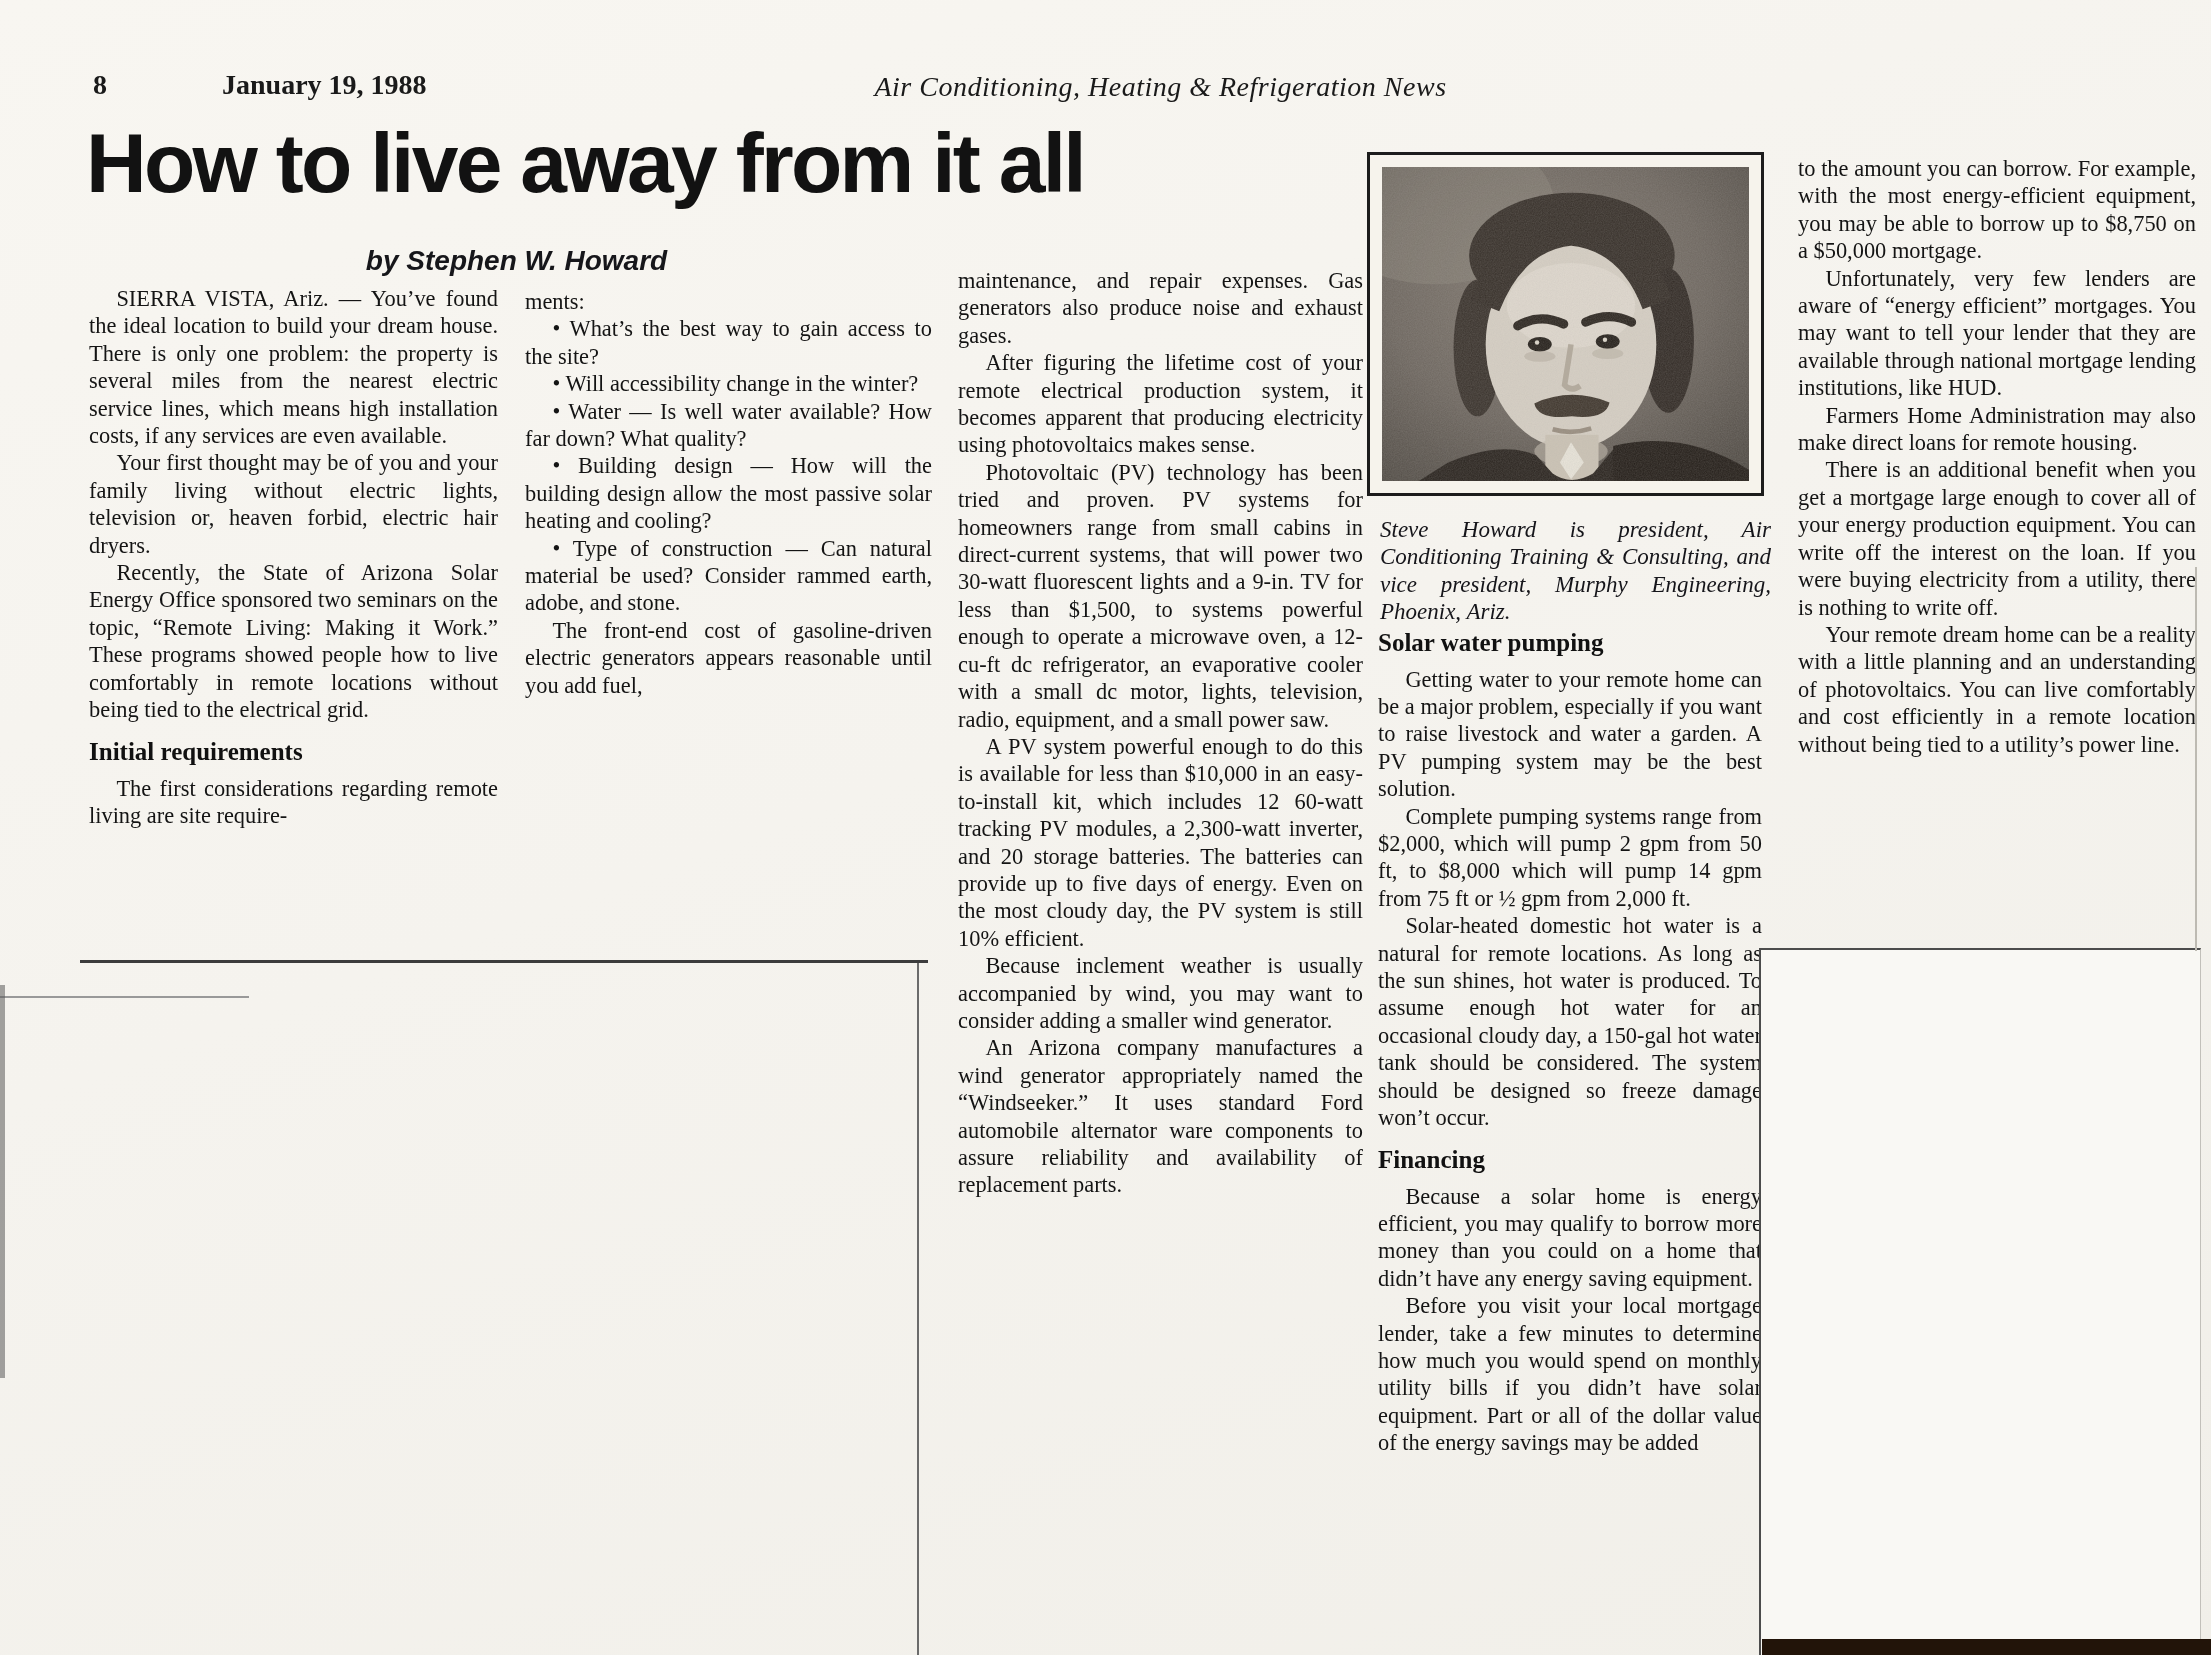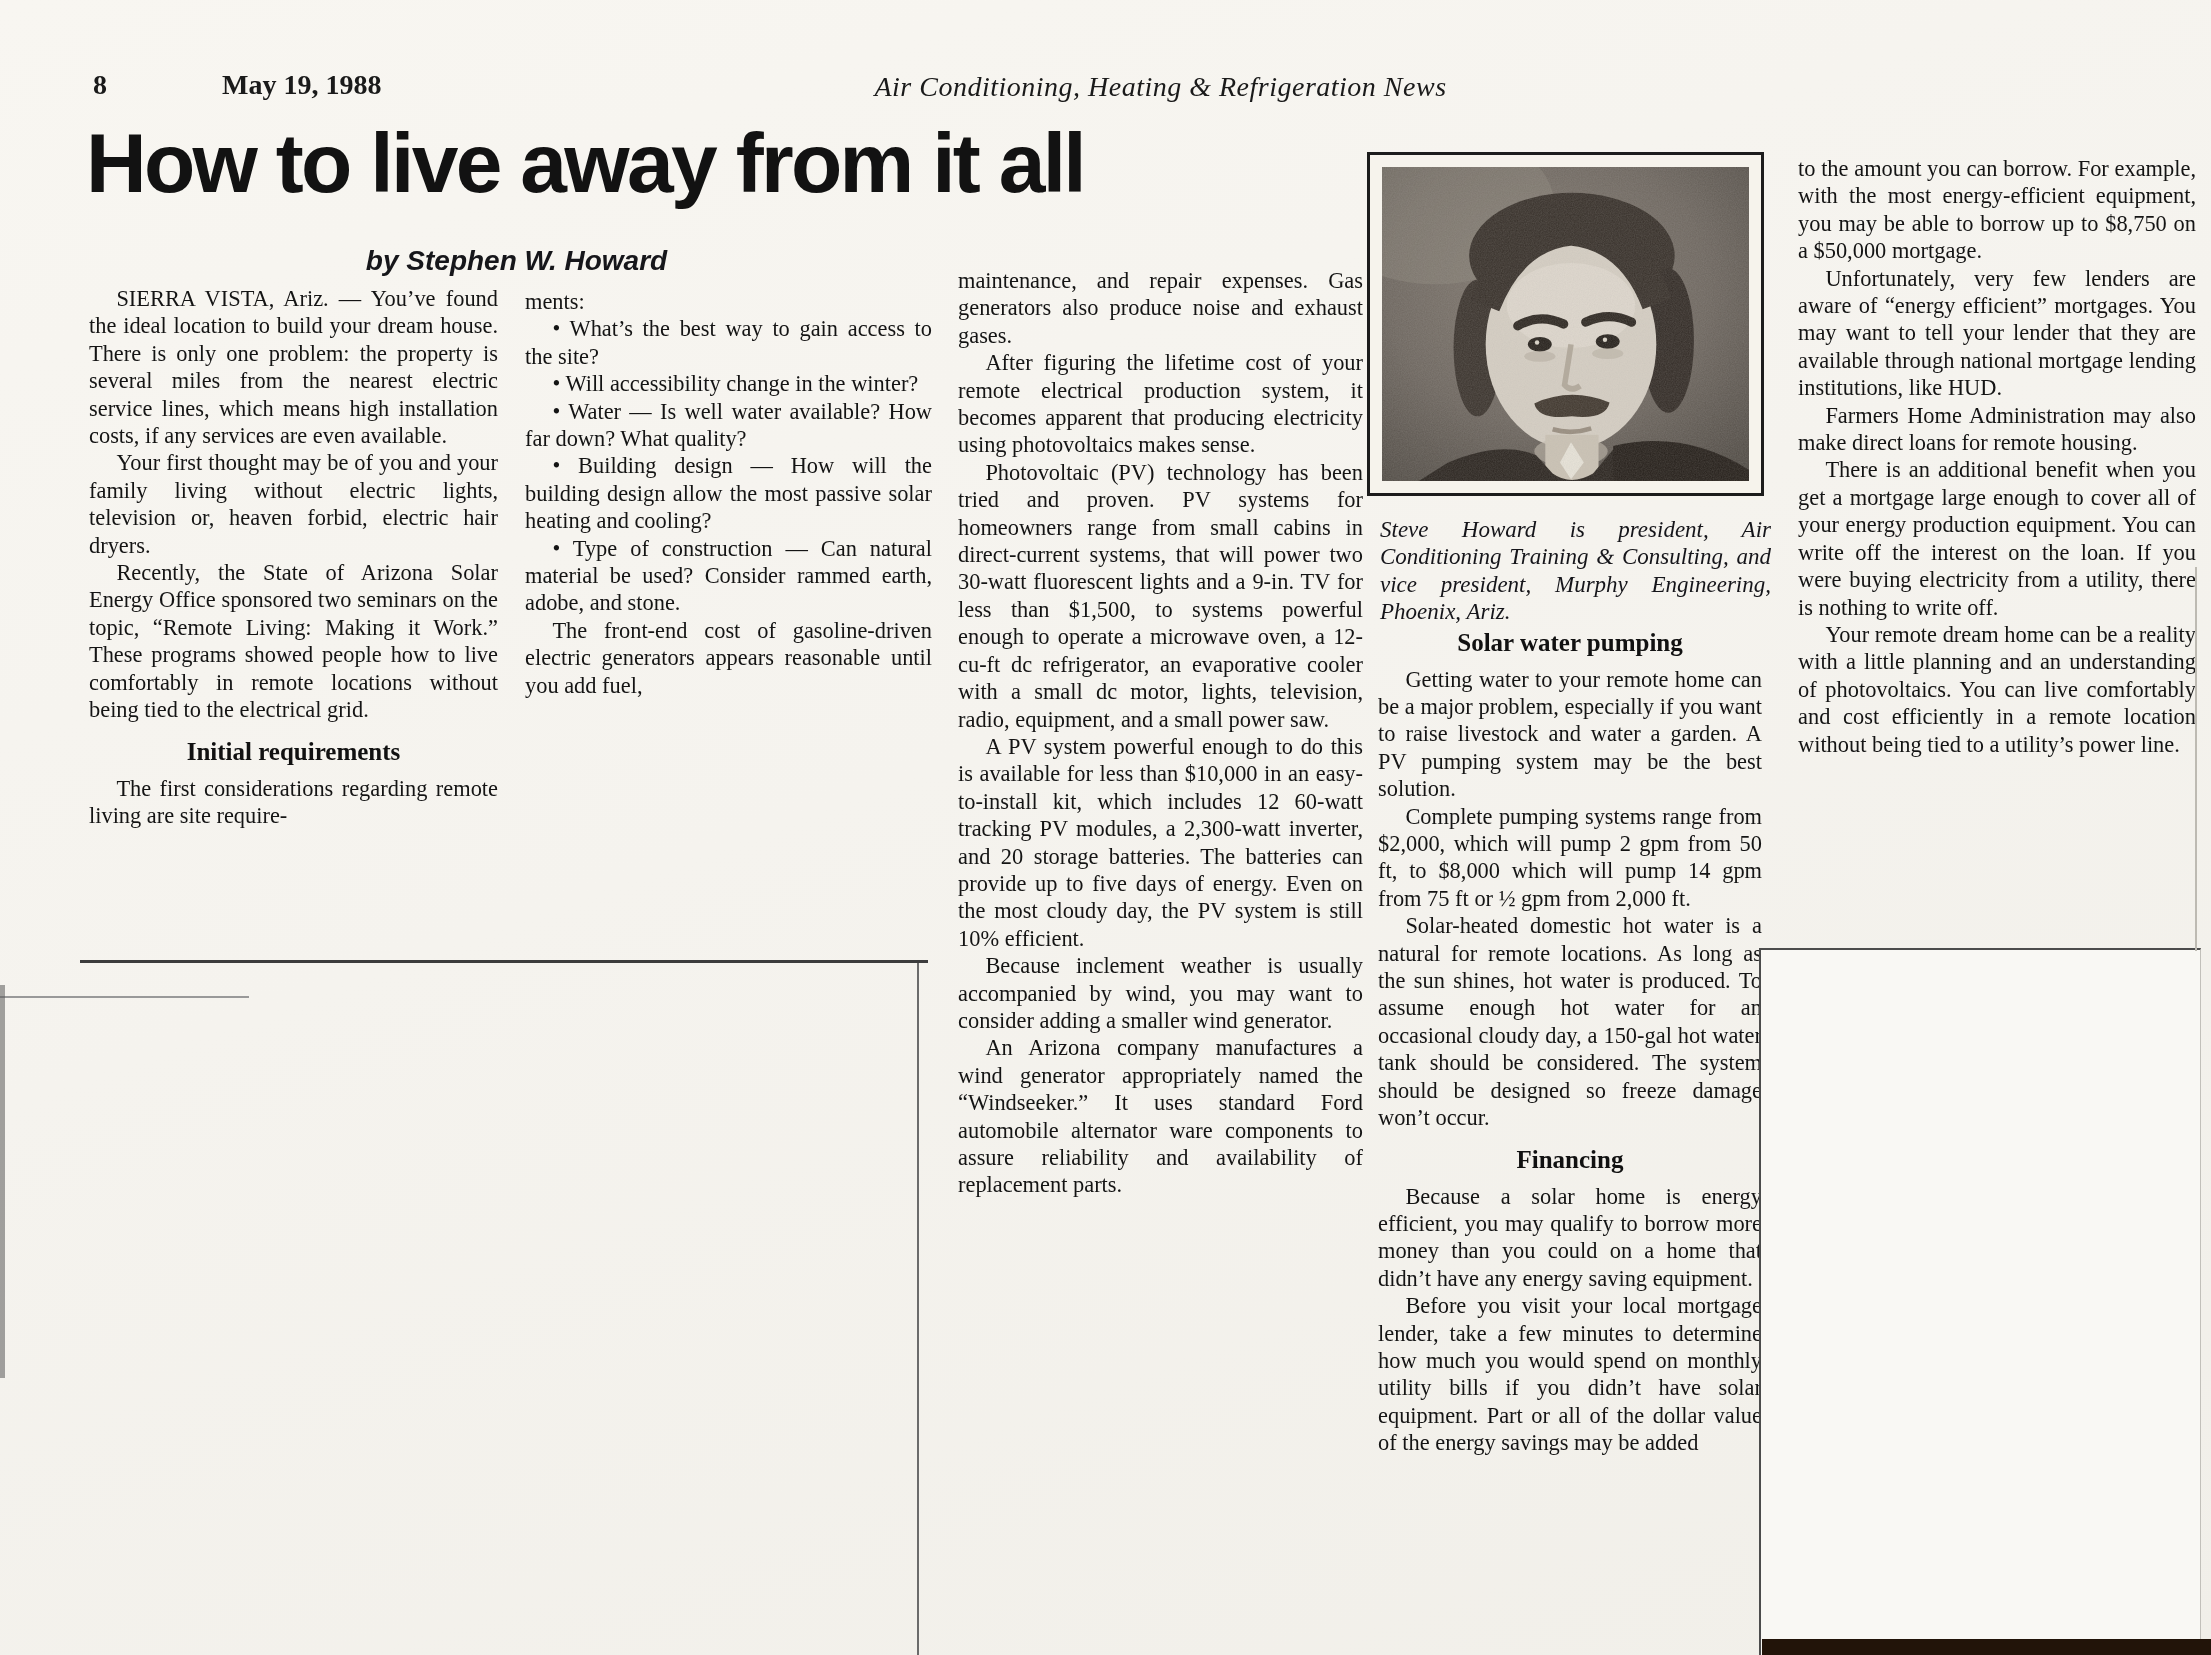--- a/index.html
+++ b/index.html
@@ -71,7 +71,7 @@
 
   <div class="masthead">
     <span class="page-number">8</span>
-    <span class="issue-date">May 19, 1988</span>
+    <span class="issue-date">January 19, 1988</span>
     <span class="publication">Air Conditioning, Heating &amp; Refrigeration News</span>
   </div>
 

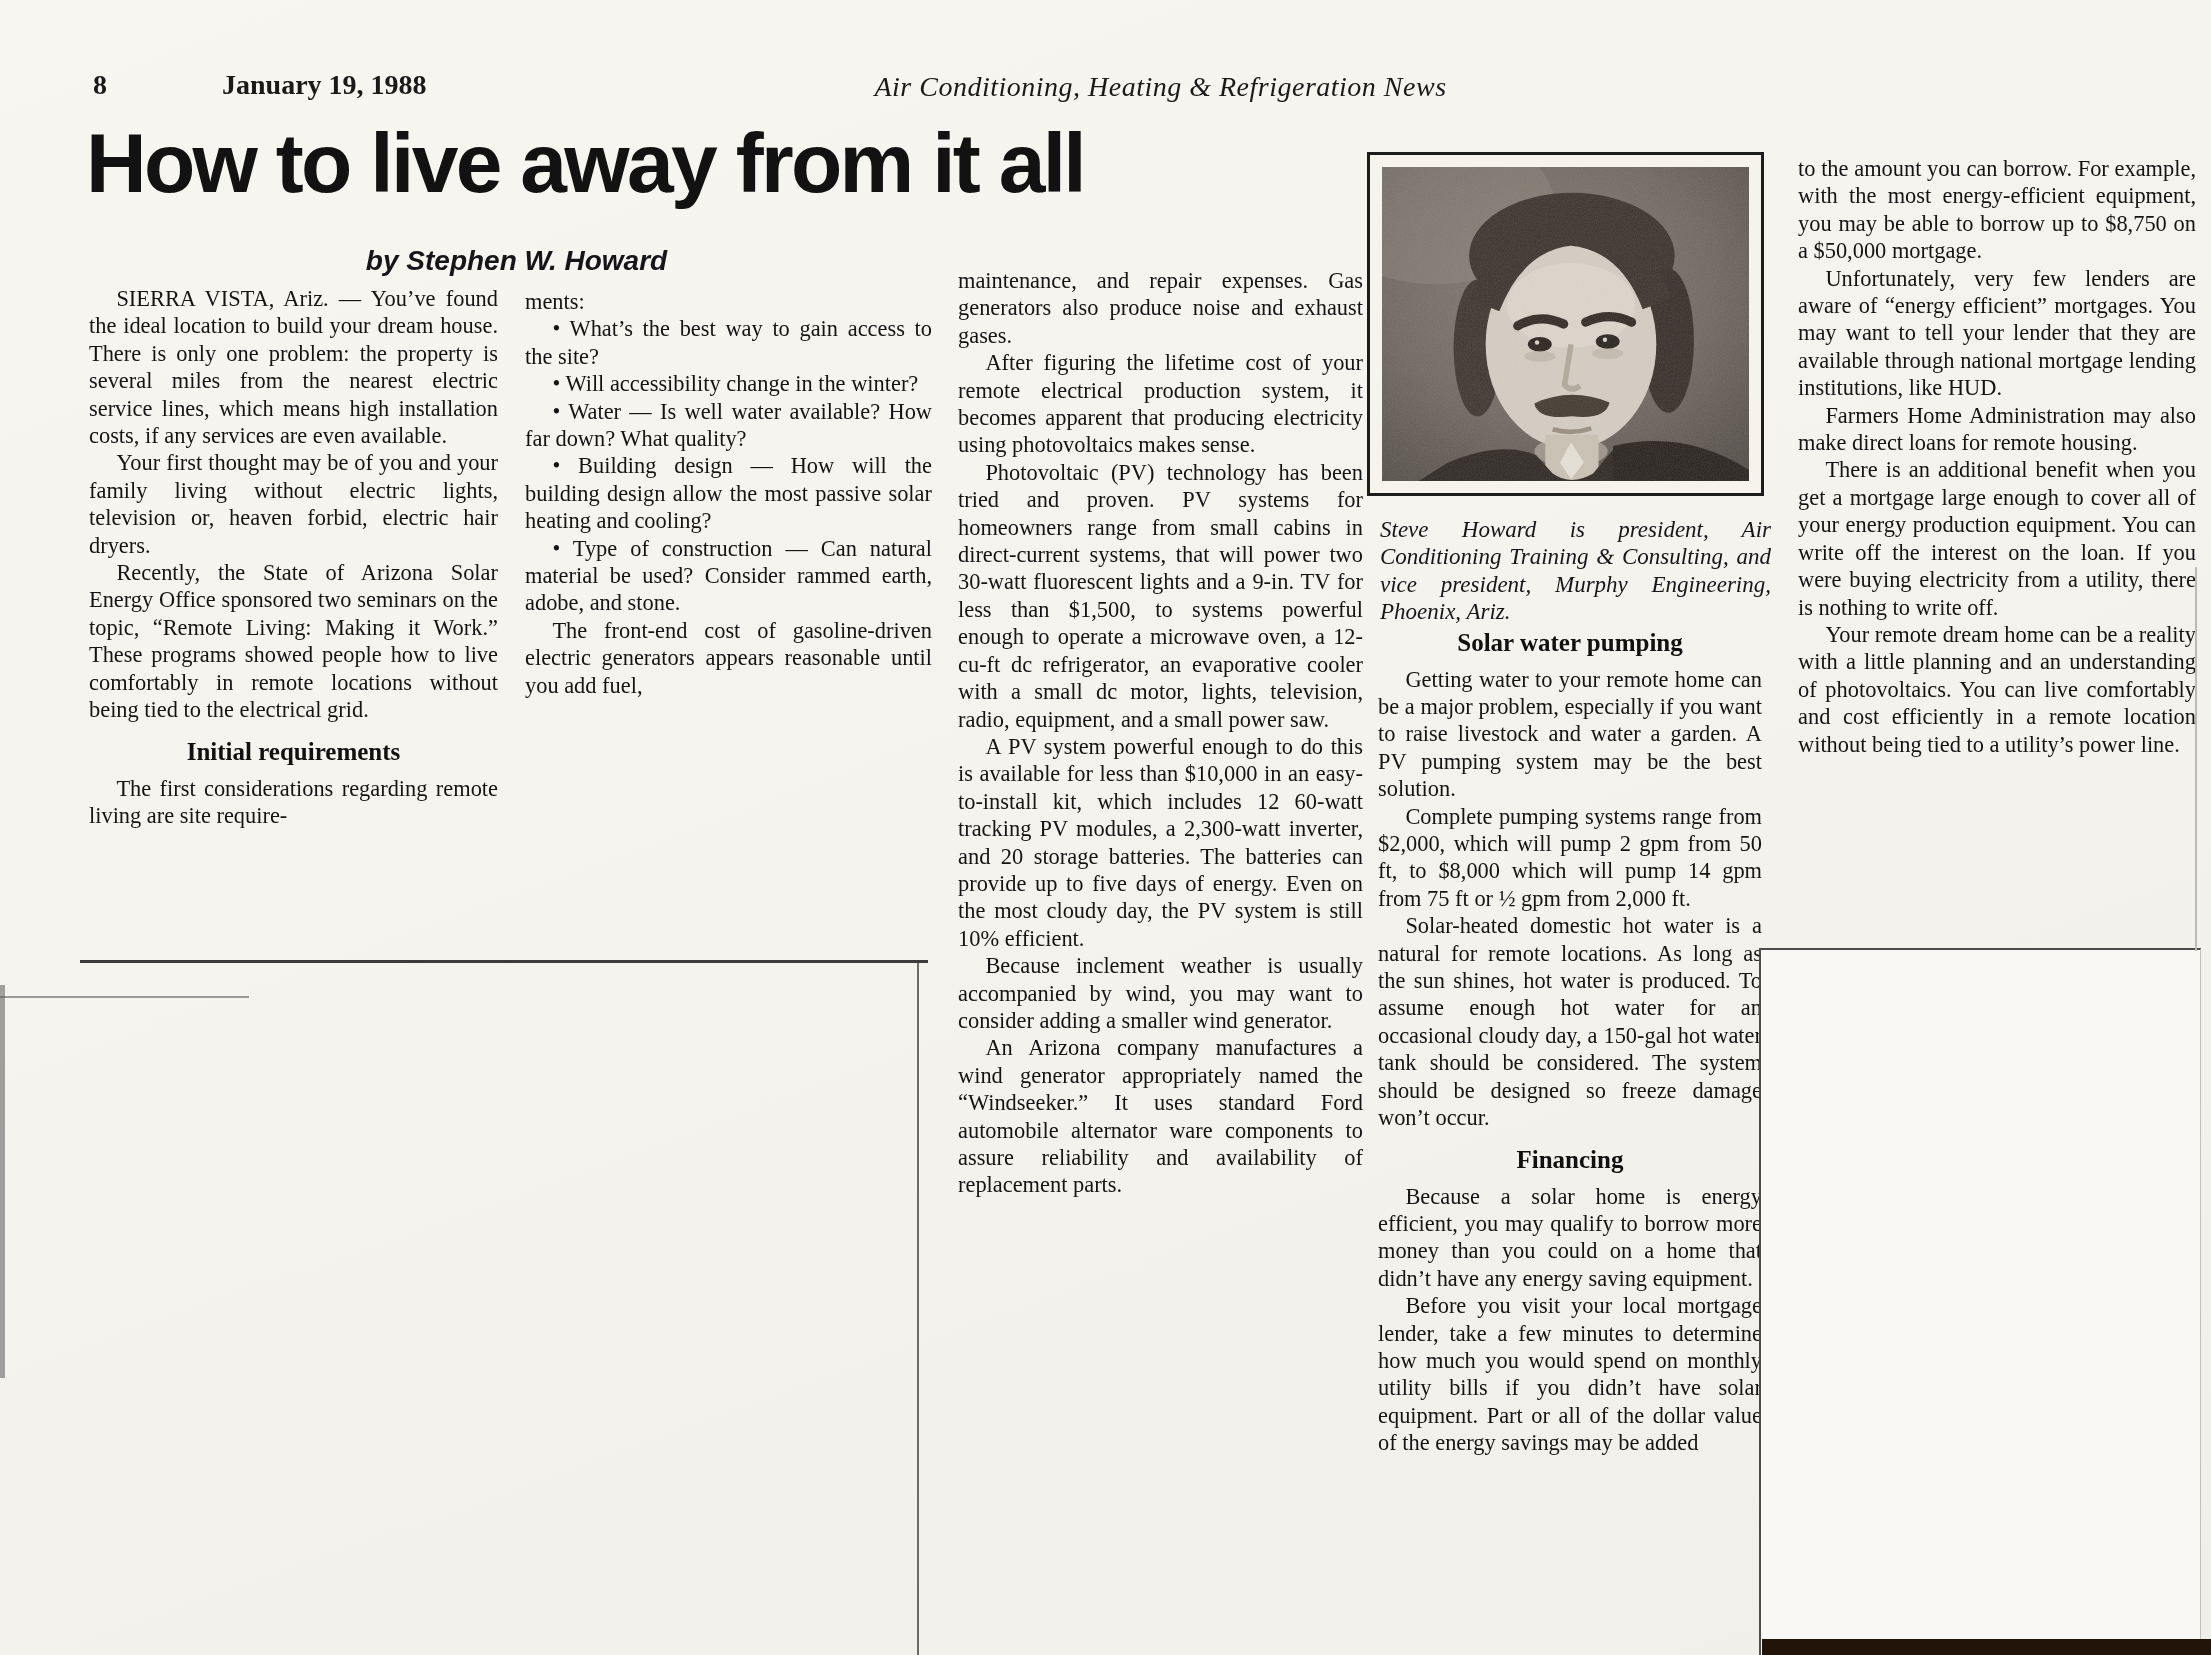--- a/index.html
+++ b/index.html
@@ -37,7 +37,7 @@
   .col-5{left:1798px;top:155px;width:398px;}
   .body-p{margin:0;text-indent:27.4px;}
   .body-p.cont{text-indent:0;}
-  .subhead{margin:14.6px 0 9.1px;text-align:center;font-size:25px;font-weight:bold;
+  .subhead{margin:14.6px 0 9.1px;text-align:left;font-size:25px;font-weight:bold;
     text-indent:0;color:#111;}
   .col-4 .subhead:first-child{margin-top:0;}
   

